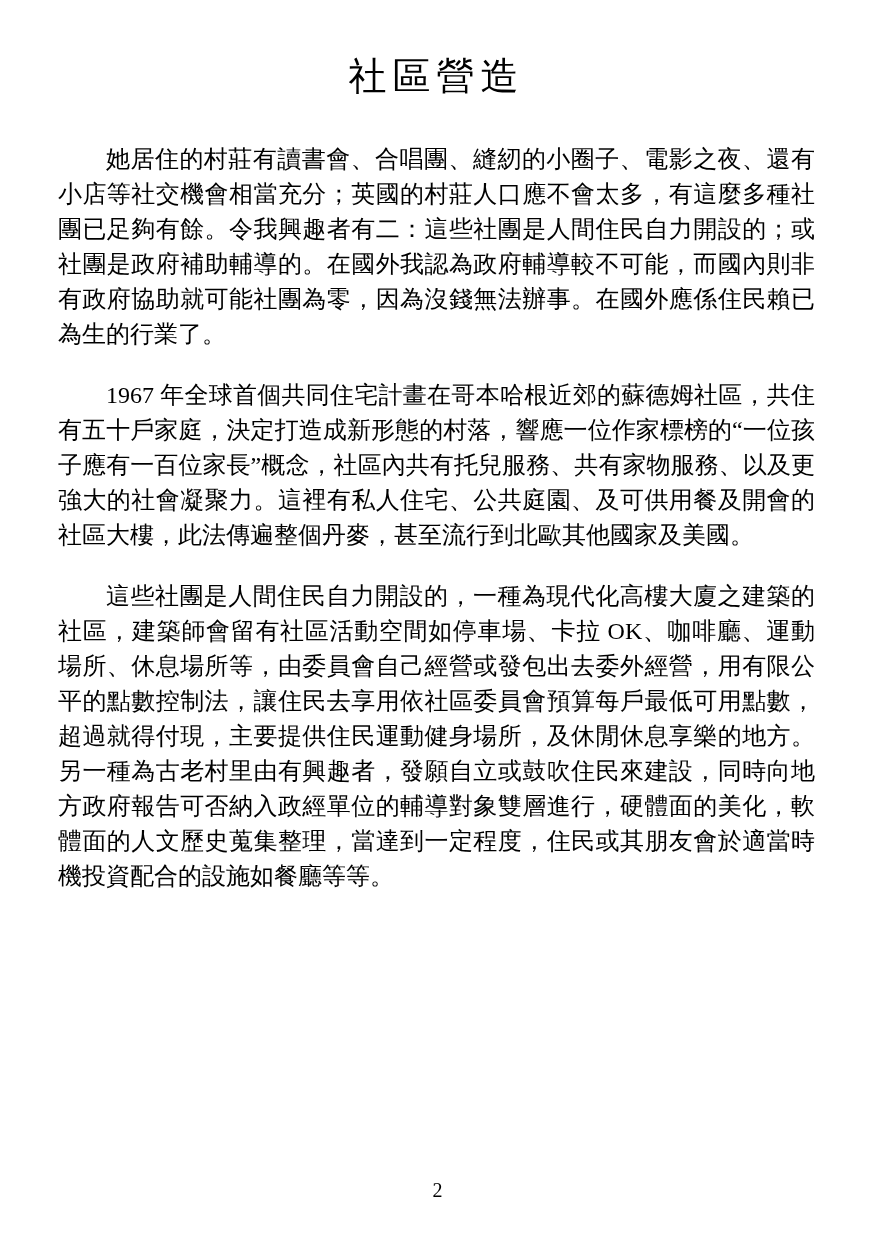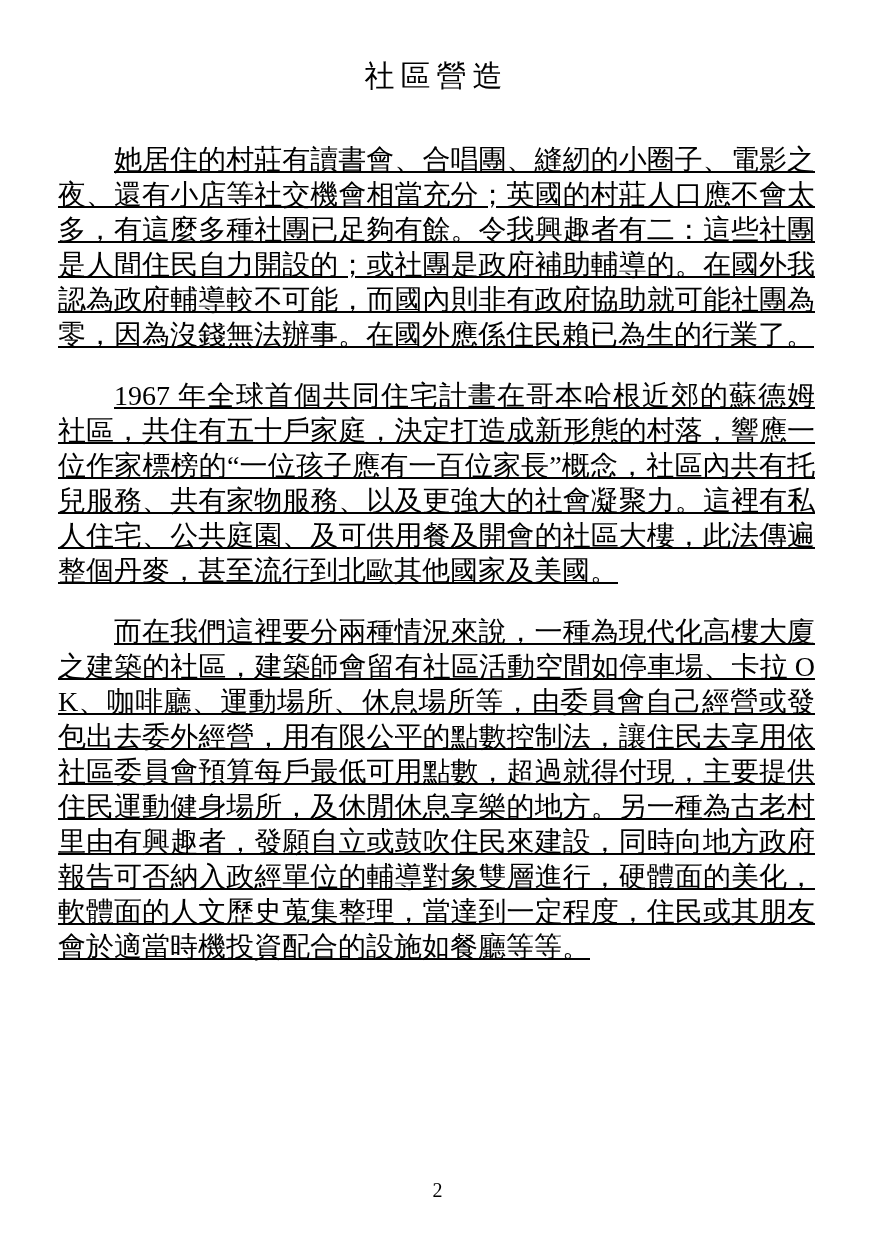--- a/index.html
+++ b/index.html
@@ -23,7 +23,7 @@
   .doc-title {
     margin: 0 0 44px 0;
     text-align: center;
-    font-size: 30px;
+    font-size: 38px;
     font-weight: normal;
     letter-spacing: 6px;
     line-height: 44px;

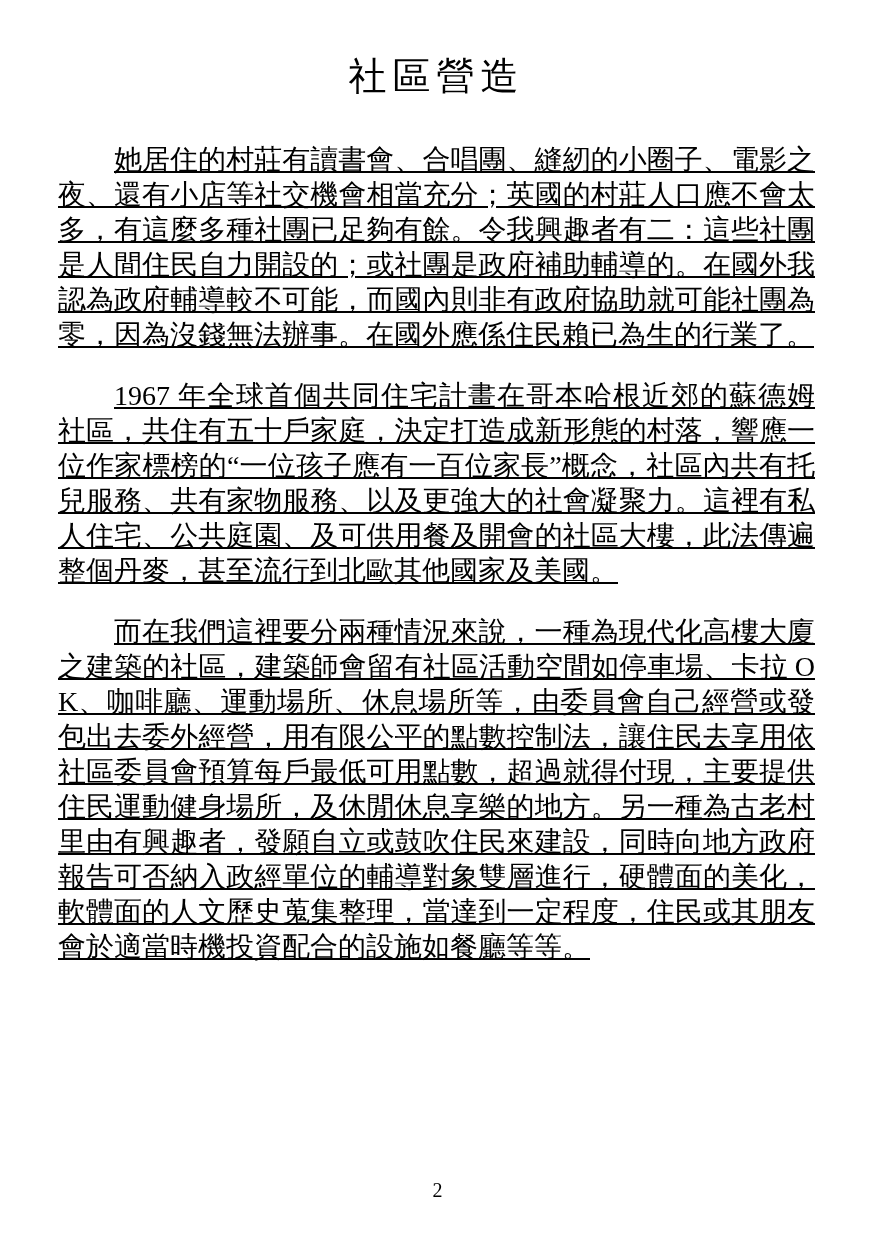--- a/index.html
+++ b/index.html
@@ -30,13 +30,12 @@
   }
   .para {
     margin: 0 0 26px 0;
-    font-size: 28px;
+    font-size: 24px;
     line-height: 35px;
     text-indent: 2em;
     text-align: justify;
     text-justify: inter-character;
     word-break: break-all;
-    text-decoration: underline;
   }
   .para:last-of-type {
     margin-bottom: 0;

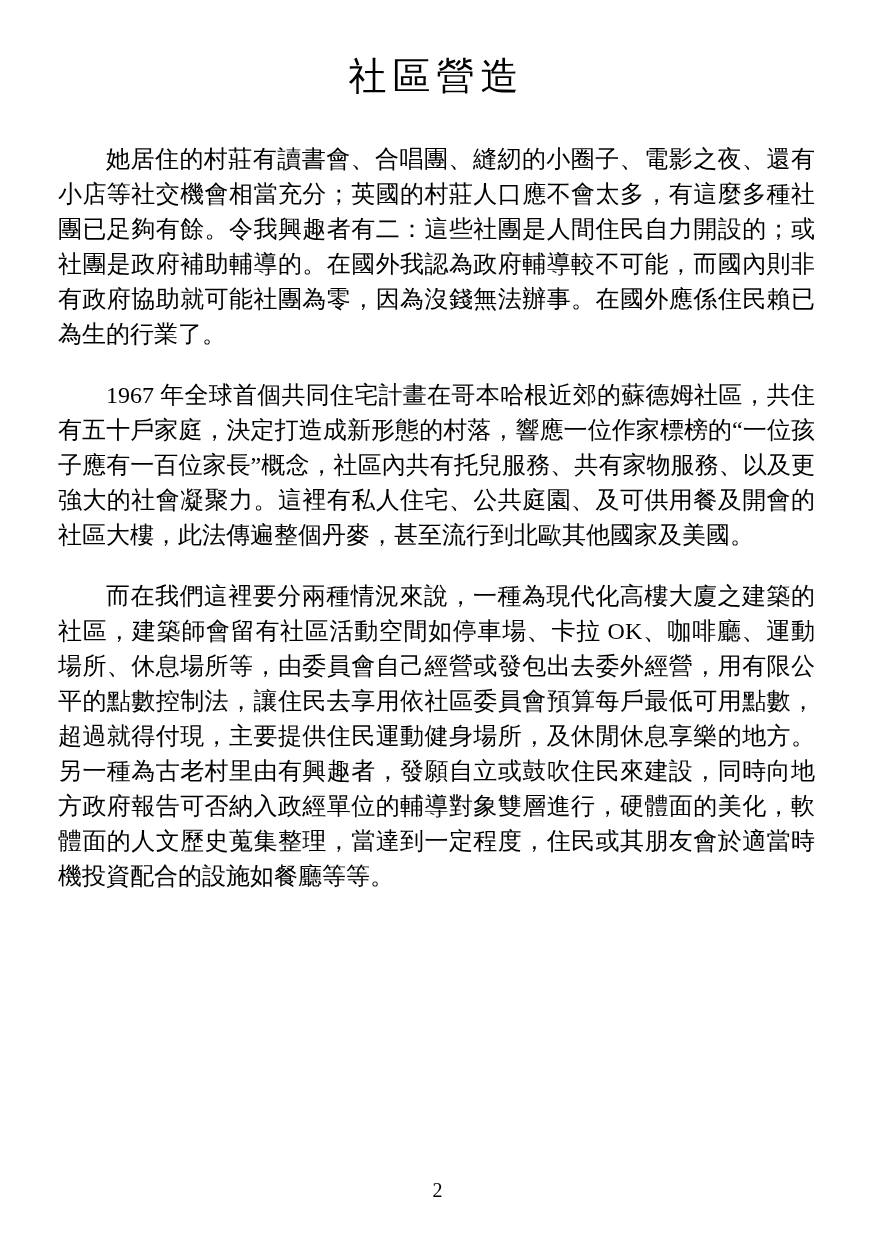--- a/index.html
+++ b/index.html
@@ -62,7 +62,7 @@
 
     <p class="para">1967 年全球首個共同住宅計畫在哥本哈根近郊的蘇德姆社區，共住有五十戶家庭，決定打造成新形態的村落，響應一位作家標榜的“一位孩子應有一百位家長”概念，社區內共有托兒服務、共有家物服務、以及更強大的社會凝聚力。這裡有私人住宅、公共庭園、及可供用餐及開會的社區大樓，此法傳遍整個丹麥，甚至流行到北歐其他國家及美國。</p>
 
-    <p class="para">而在我們這裡要分兩種情況來說，一種為現代化高樓大廈之建築的社區，建築師會留有社區活動空間如停車場、卡拉 OK、咖啡廳、運動場所、休息場所等，由委員會自己經營或發包出去委外經營，用有限公平的點數控制法，讓住民去享用依社區委員會預算每戶最低可用點數，超過就得付現，主要提供住民運動健身場所，及休閒休息享樂的地方。另一種為古老村里由有興趣者，發願自立或鼓吹住民來建設，同時向地方政府報告可否納入政經單位的輔導對象雙層進行，硬體面的美化，軟體面的人文歷史蒐集整理，當達到一定程度，住民或其朋友會於適當時機投資配合的設施如餐廳等等。</p>
+    <p class="para">這些社團是人間住民自力開設的，一種為現代化高樓大廈之建築的社區，建築師會留有社區活動空間如停車場、卡拉 OK、咖啡廳、運動場所、休息場所等，由委員會自己經營或發包出去委外經營，用有限公平的點數控制法，讓住民去享用依社區委員會預算每戶最低可用點數，超過就得付現，主要提供住民運動健身場所，及休閒休息享樂的地方。另一種為古老村里由有興趣者，發願自立或鼓吹住民來建設，同時向地方政府報告可否納入政經單位的輔導對象雙層進行，硬體面的美化，軟體面的人文歷史蒐集整理，當達到一定程度，住民或其朋友會於適當時機投資配合的設施如餐廳等等。</p>
   </div>
 
   <div class="page-footer">2</div>

